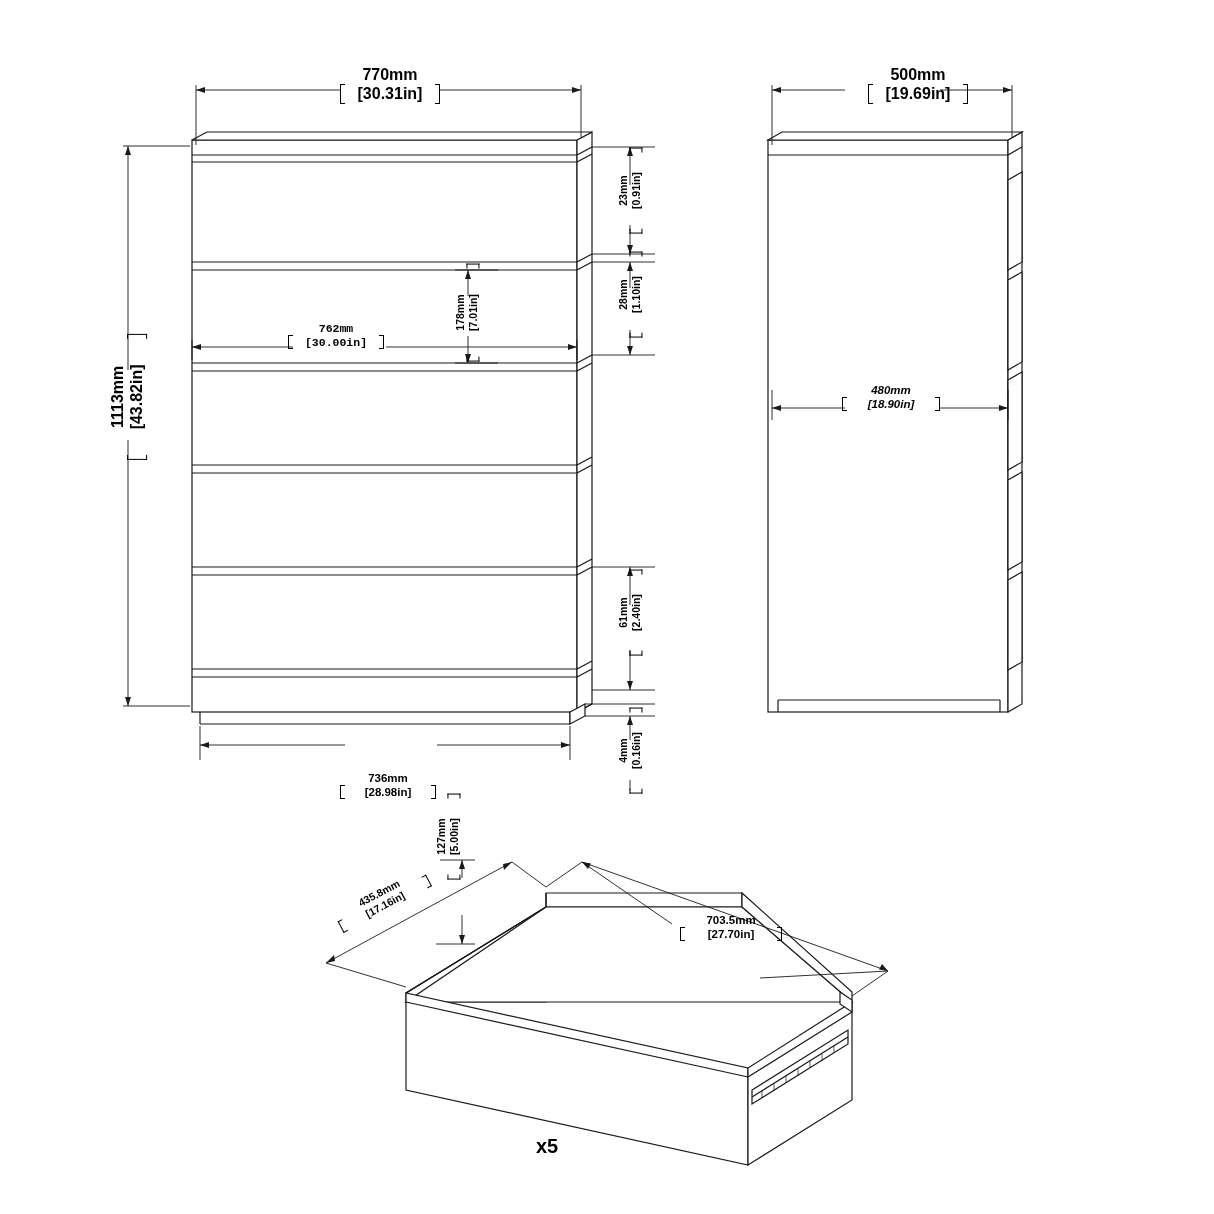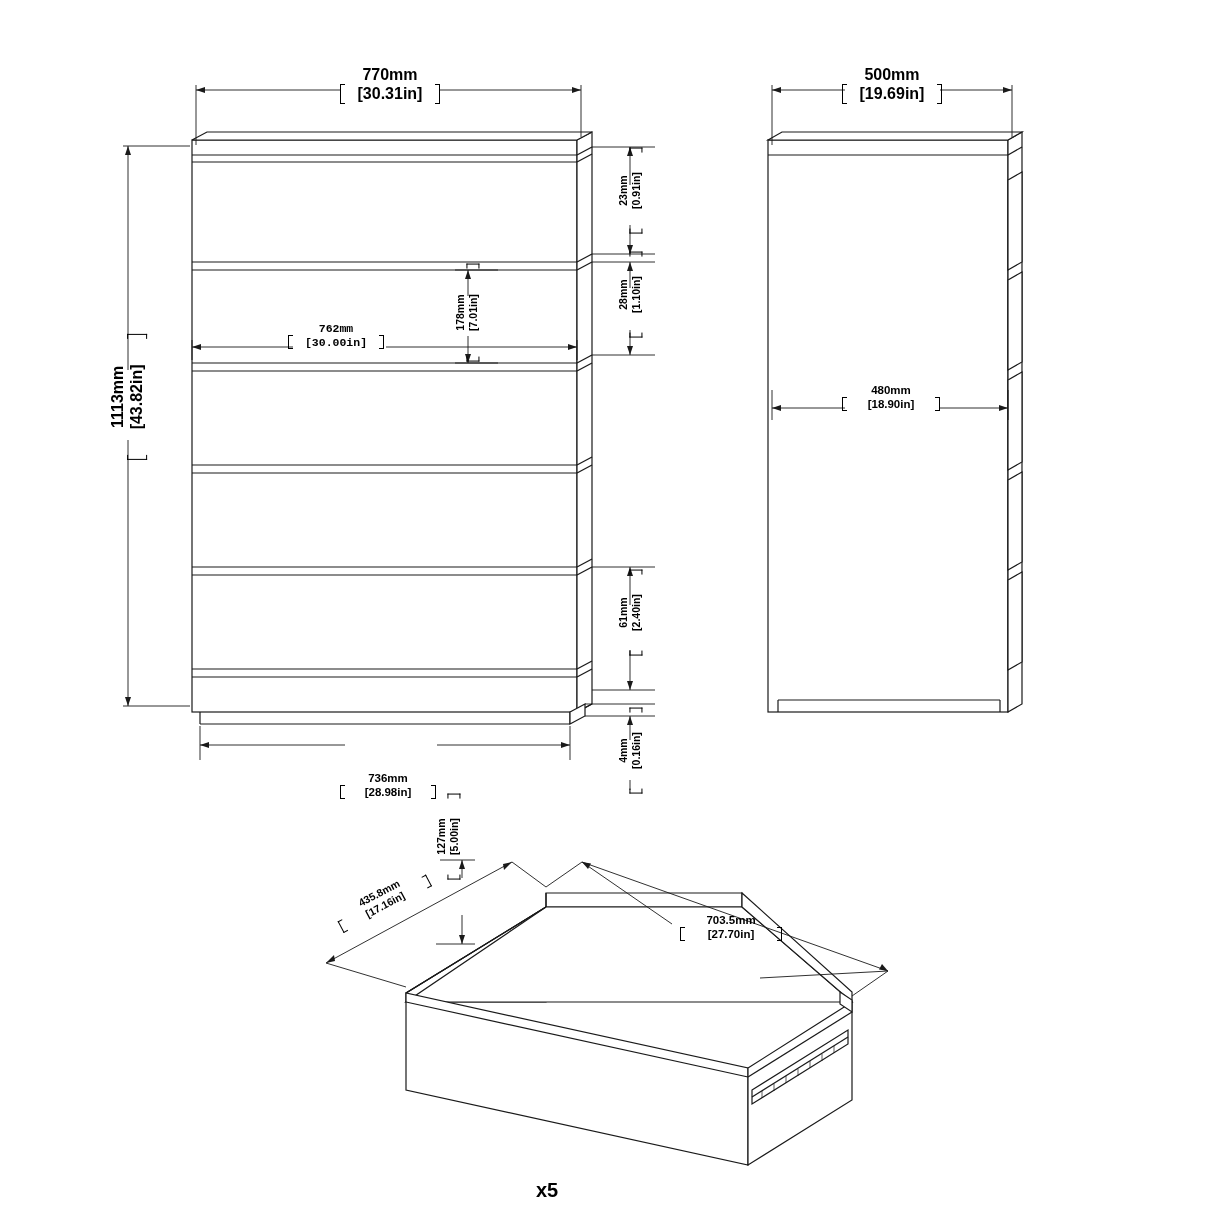--- a/index.html
+++ b/index.html
@@ -336,7 +336,7 @@
     <span class="in bracketed">[0.16in]</span>
   </div>
 
-  <div class="dim-label big" style="left:842px; top:66px; width:100px;">
+  <div class="dim-label big" style="left:868px; top:66px; width:100px;">
     <span class="mm">500mm</span>
     <span class="in bracketed">[19.69in]</span>
   </div>

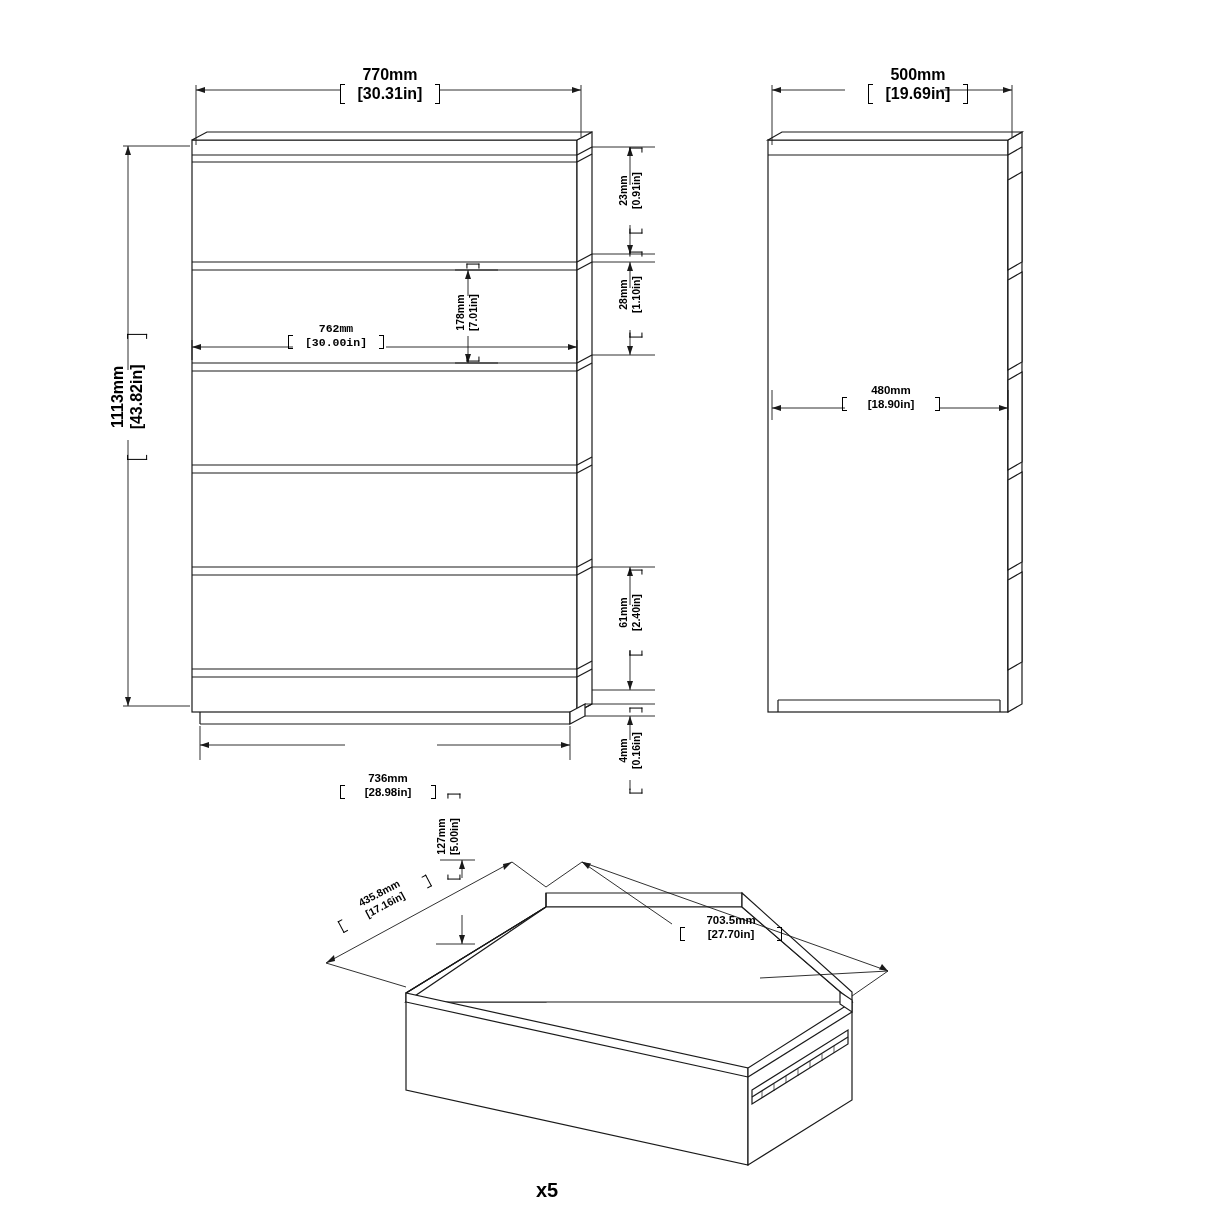--- a/index.html
+++ b/index.html
@@ -341,7 +341,7 @@
     <span class="in bracketed">[19.69in]</span>
   </div>
 
-  <div class="dim-label small" style="left:842px; top:384px; width:98px;">
+  <div class="dim-label small" style="left:842px; top:384px; width:98px;font-style:italic;">
     <span class="mm">480mm</span>
     <span class="in bracketed">[18.90in]</span>
   </div>

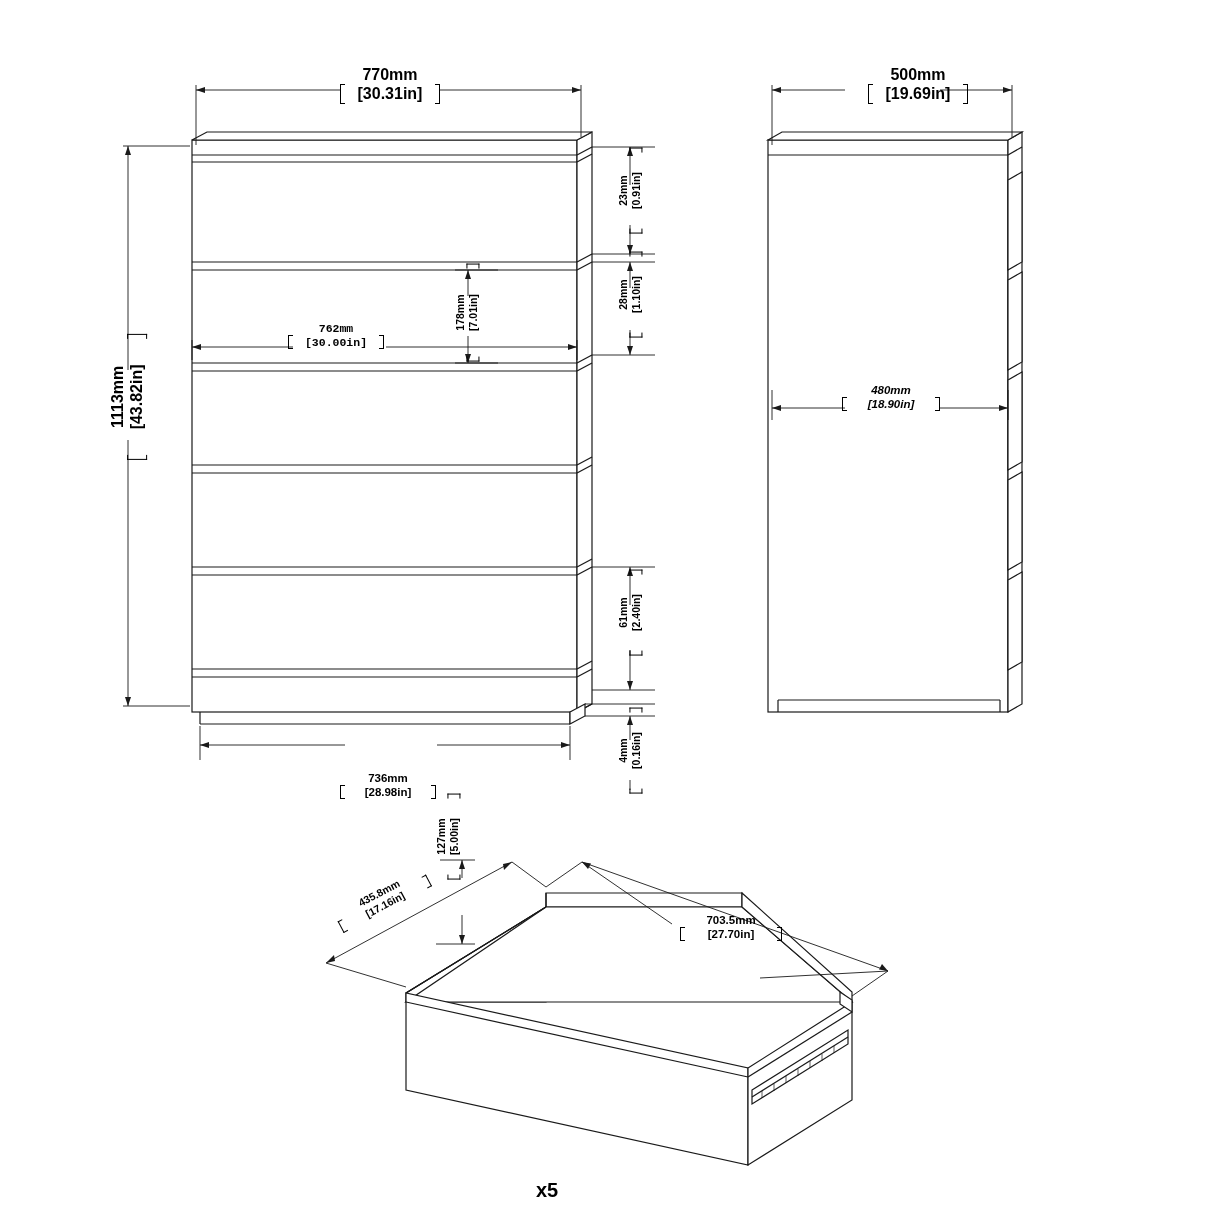--- a/index.html
+++ b/index.html
@@ -361,7 +361,7 @@
     <span class="in bracketed">[5.00in]</span>
   </div>
 
-  <div class="qty" style="left:536px; top:1135px;margin-top:44px;">x5</div>
+  <div class="qty" style="left:536px; top:1135px;">x5</div>
 
 </div>
 

